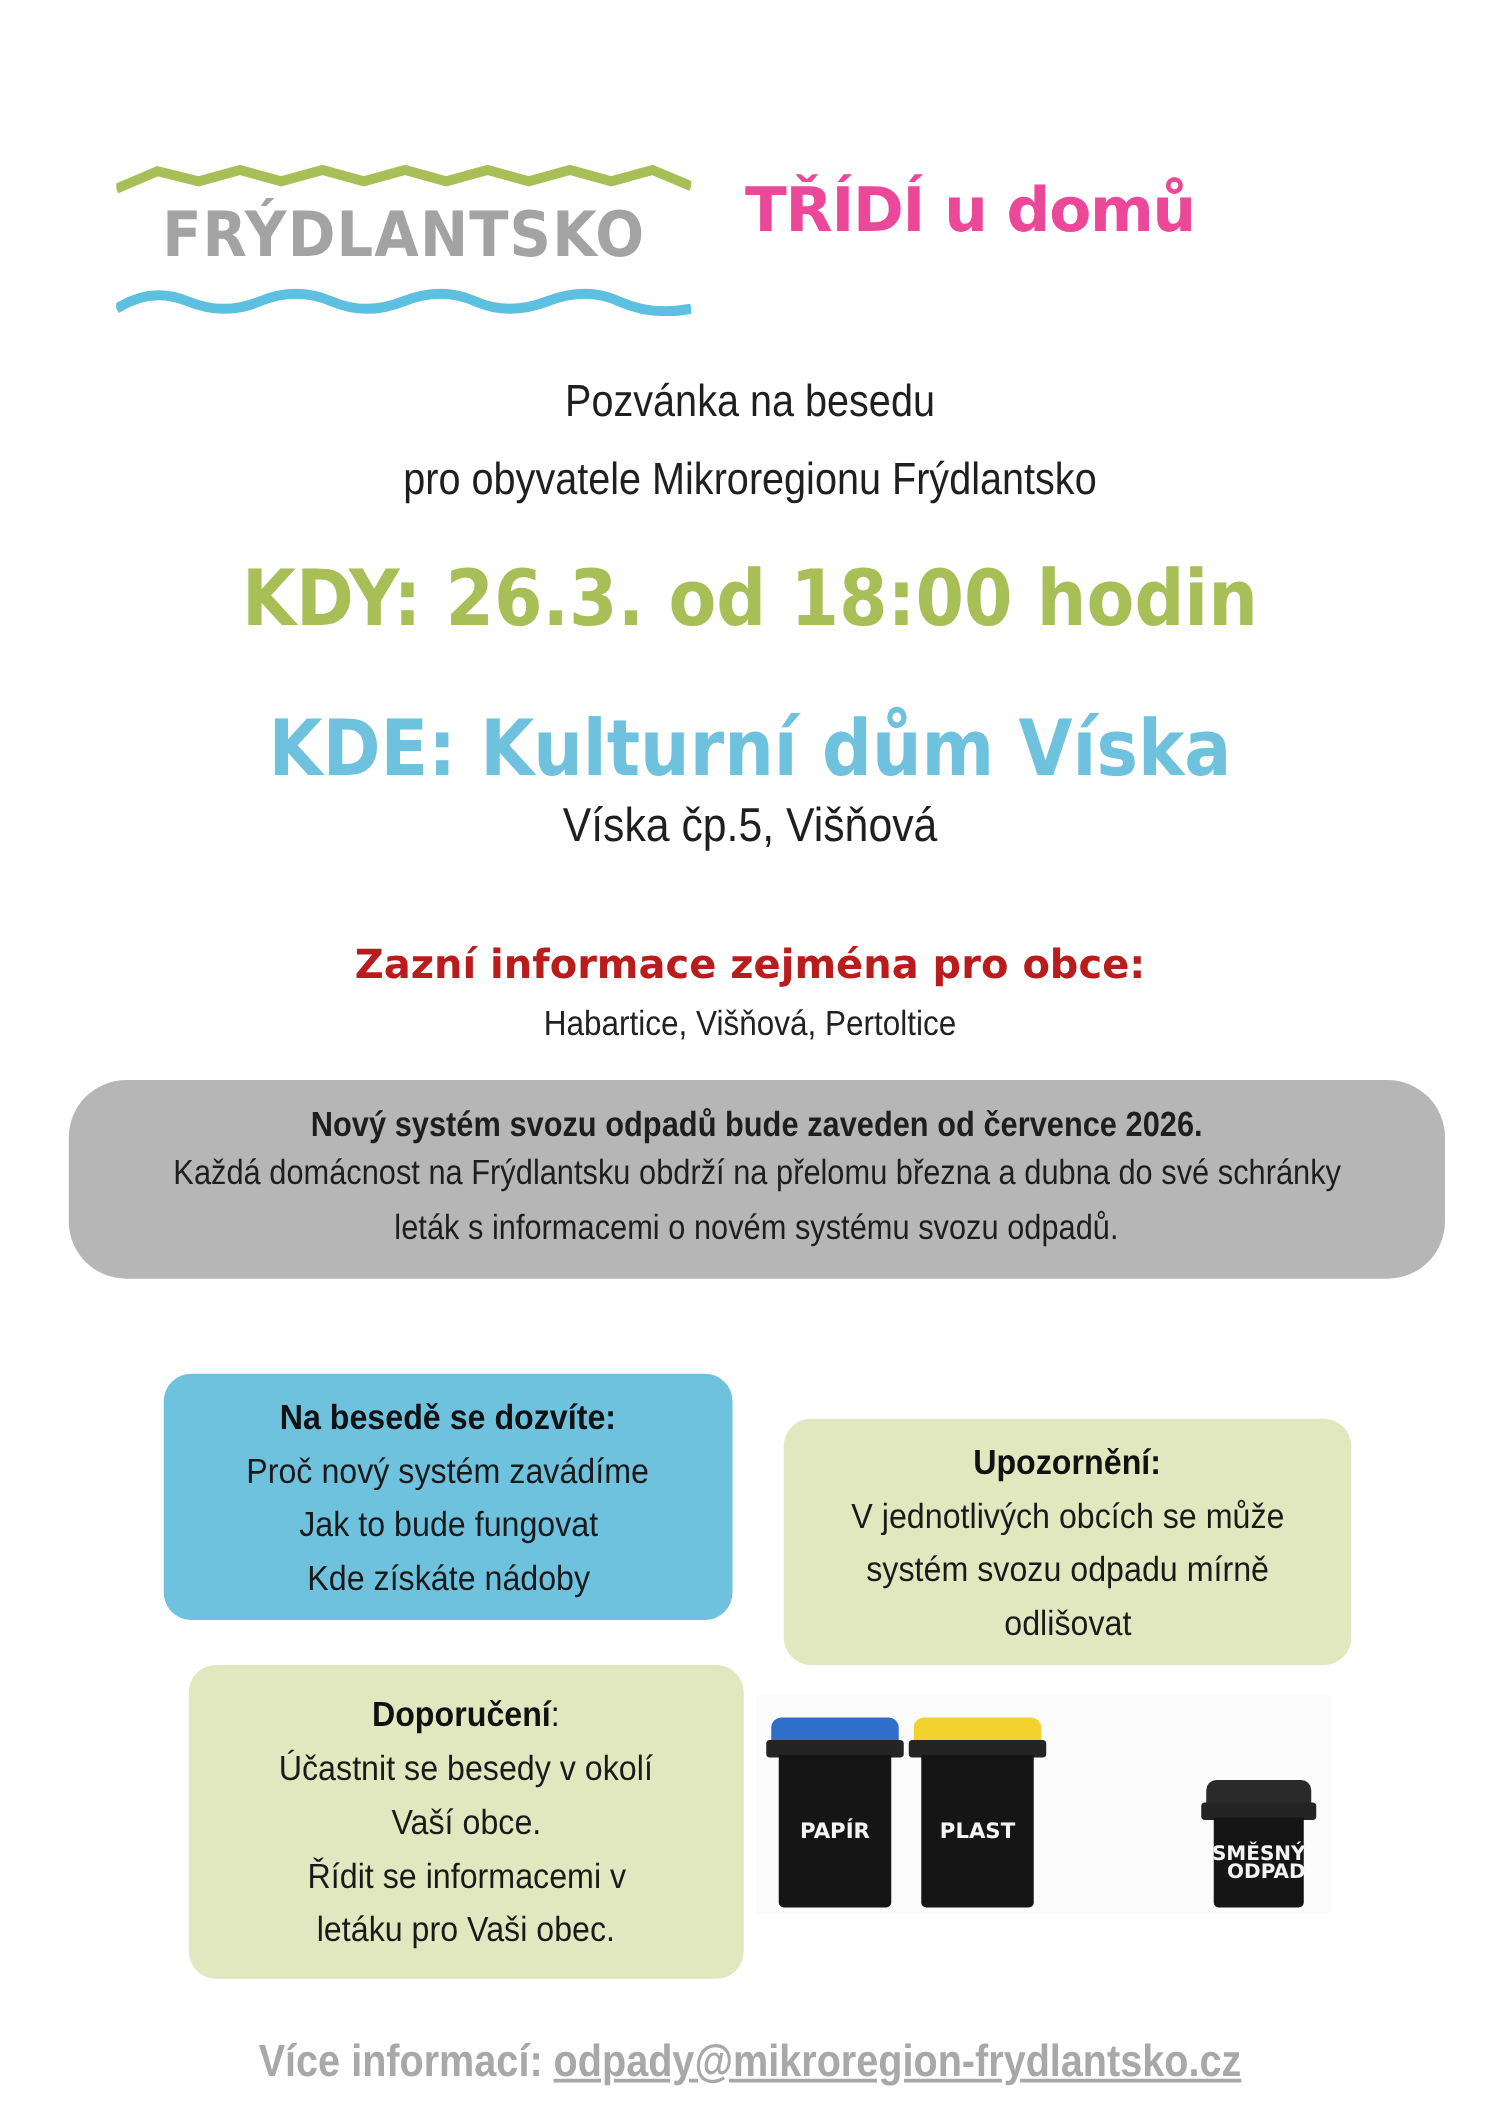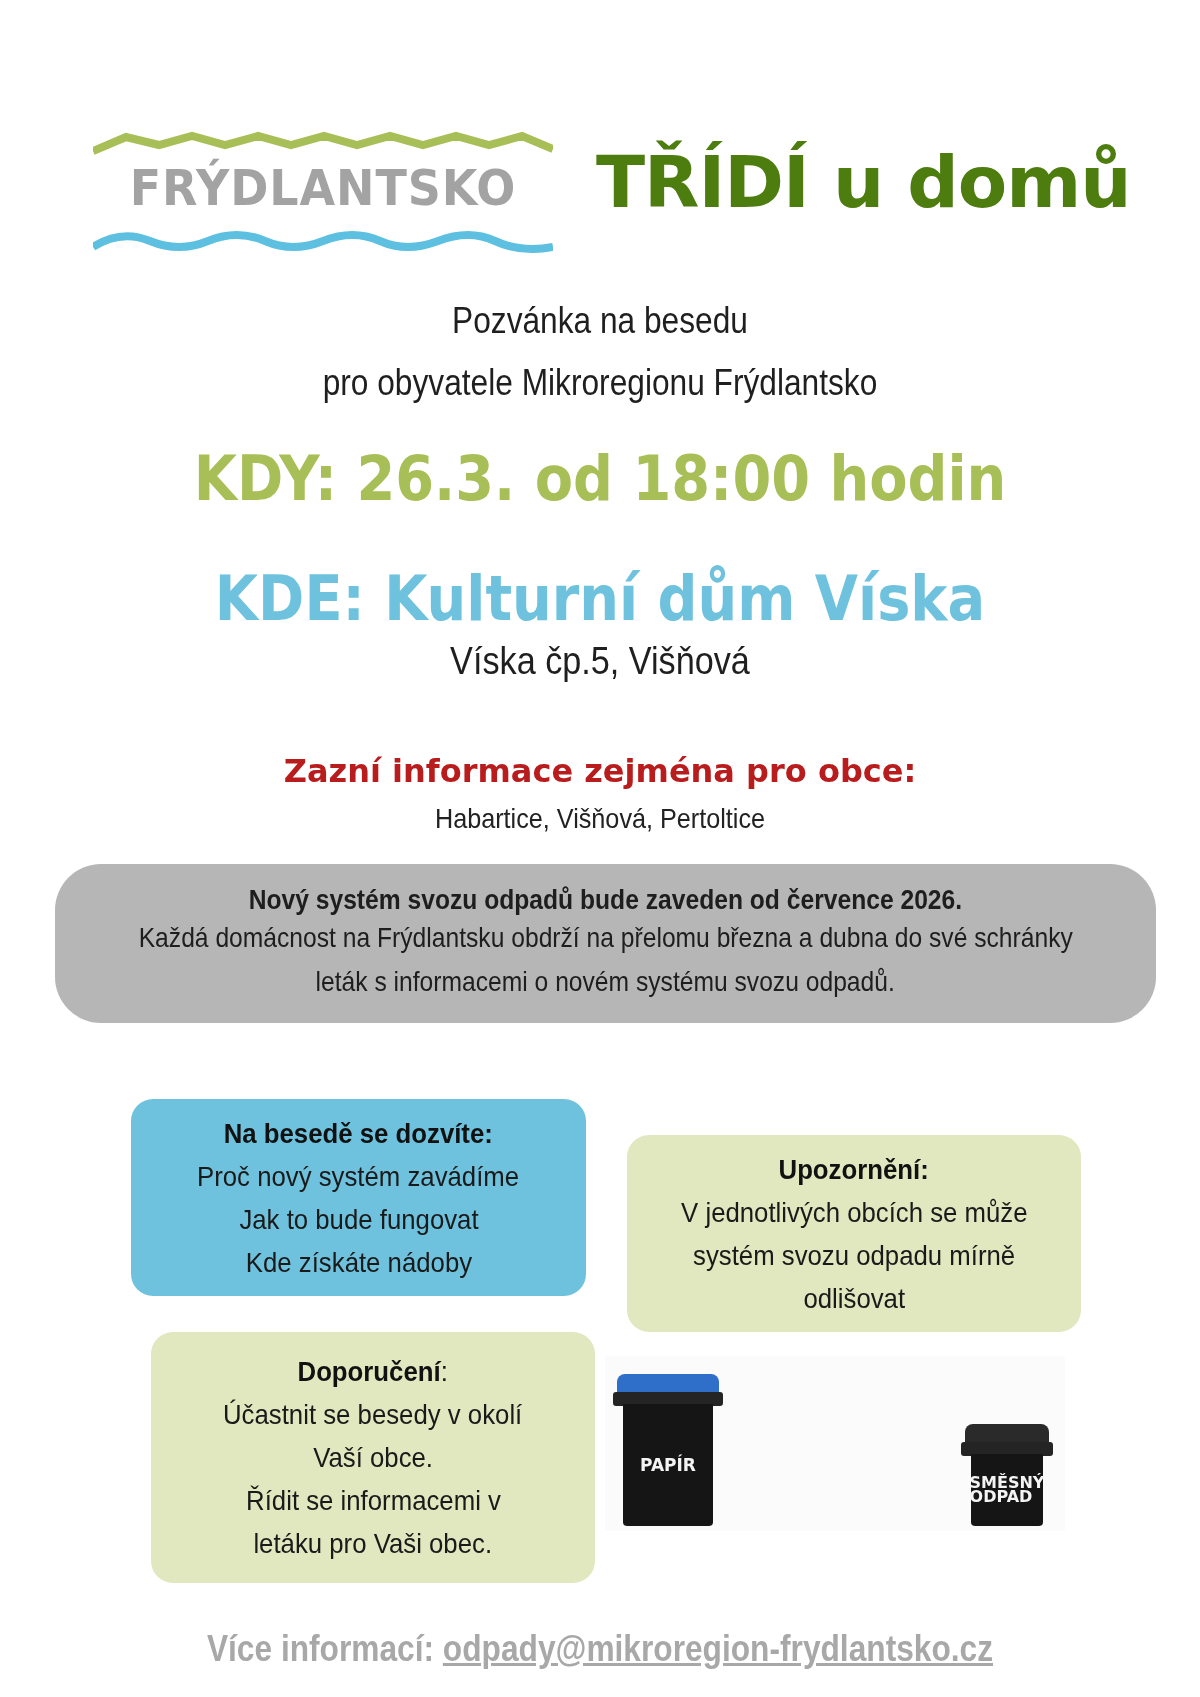--- a/index.html
+++ b/index.html
@@ -22,8 +22,8 @@
 
   #tagline {
     left: 596px; top: 140px; width: 480px; text-align: left;
-    font-family: "DejaVu Sans", sans-serif; font-weight: bold; font-size: 72px;
-    color: #4d7c0f; white-space: nowrap; letter-spacing: -1px;
+    font-family: "DejaVu Sans", sans-serif; font-weight: bold; font-size: 49px;
+    color: #ec4899; white-space: nowrap; letter-spacing: -1px;
   }
 
   .intro { font-family: "Liberation Sans", sans-serif; font-size: 36px; color: #1f1f1f; transform: scaleX(0.88); }

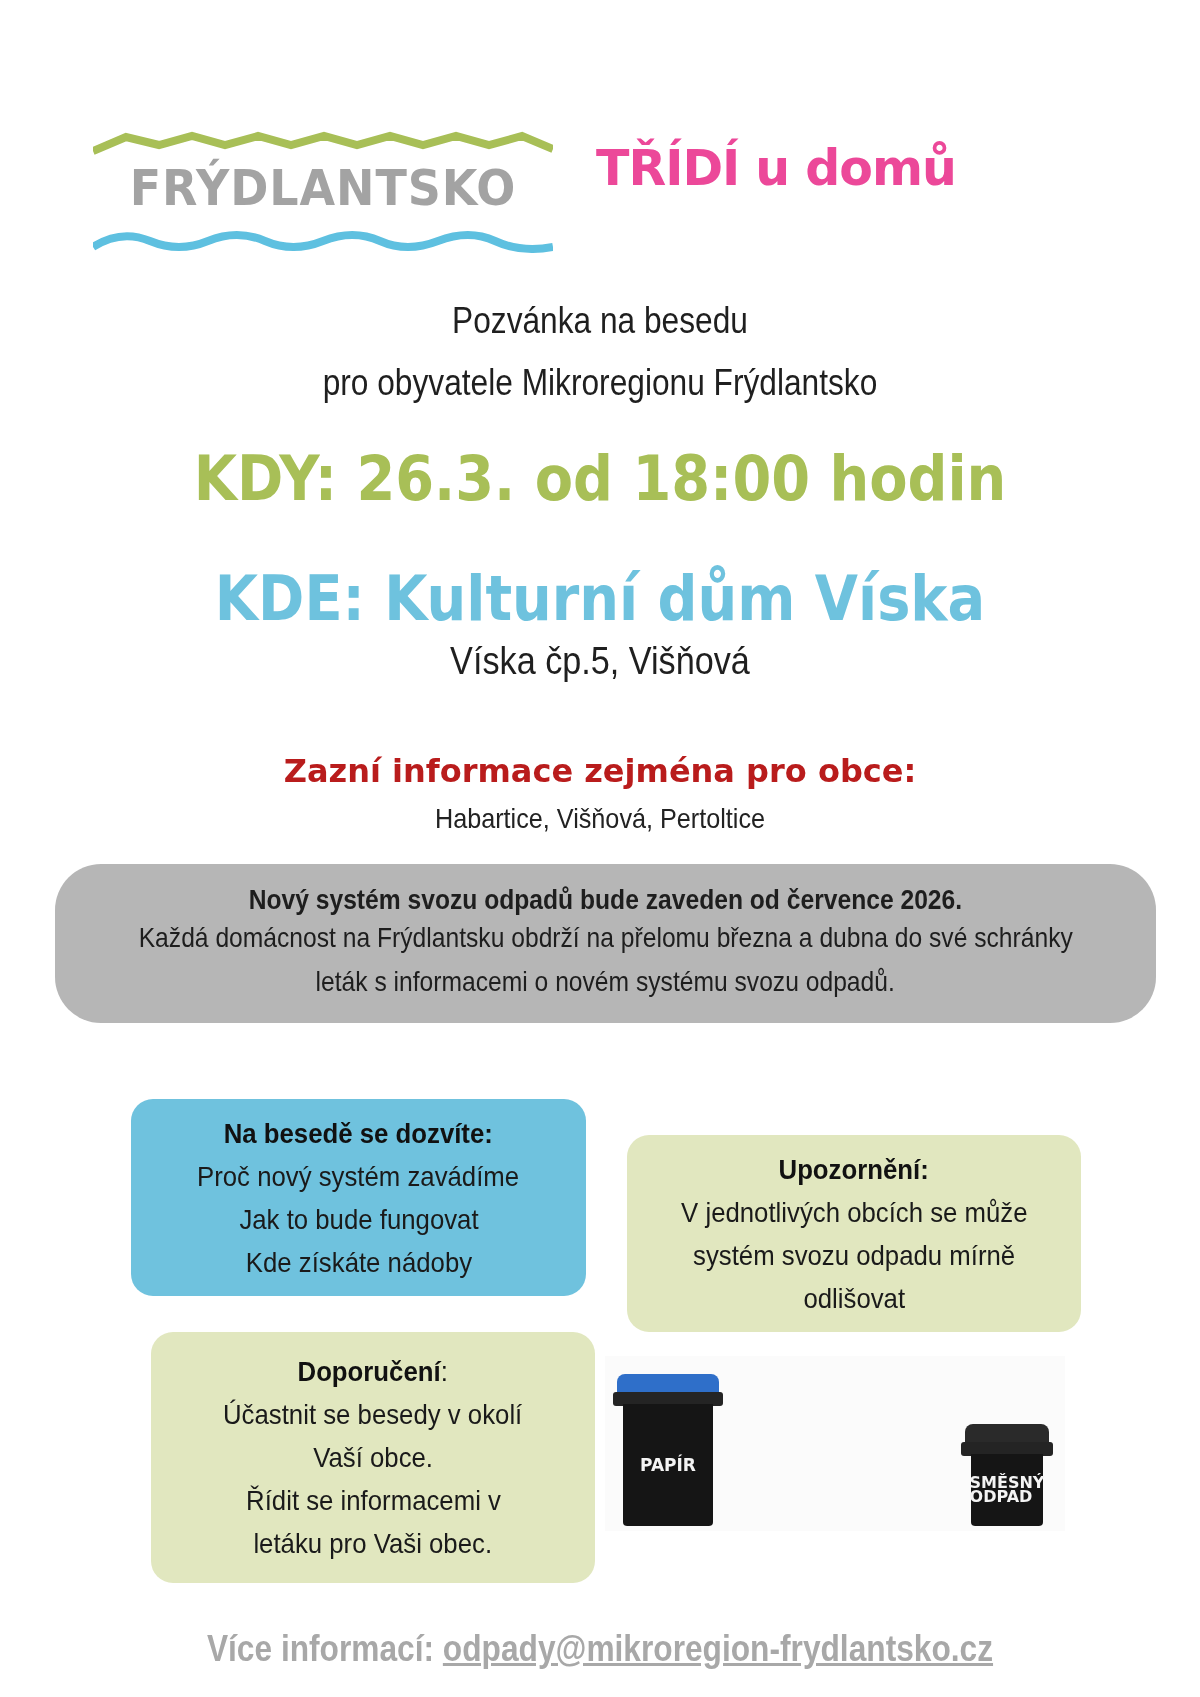--- a/index.html
+++ b/index.html
@@ -68,7 +68,7 @@
   .bin .rim { position: absolute; left: 0; right: 0; top: 18px; height: 14px; background: #242424; border-radius: 3px; }
   .bin .body { position: absolute; left: 10px; right: 10px; top: 30px; bottom: 0; background: #151515; border-radius: 0 0 4px 4px;
     display: flex; align-items: center; justify-content: center; }
-  .bin .label { color: #f4f4f4; font-family: "DejaVu Sans", sans-serif; font-weight: bold; font-size: 17px; text-align: left; line-height: 15px; }
+  .bin .label { color: #f4f4f4; font-family: "DejaVu Sans", sans-serif; font-weight: bold; font-size: 17px; text-align: right; line-height: 15px; }
   .bin.small .label { font-size: 16px; line-height: 14px; }
 
   #footer {

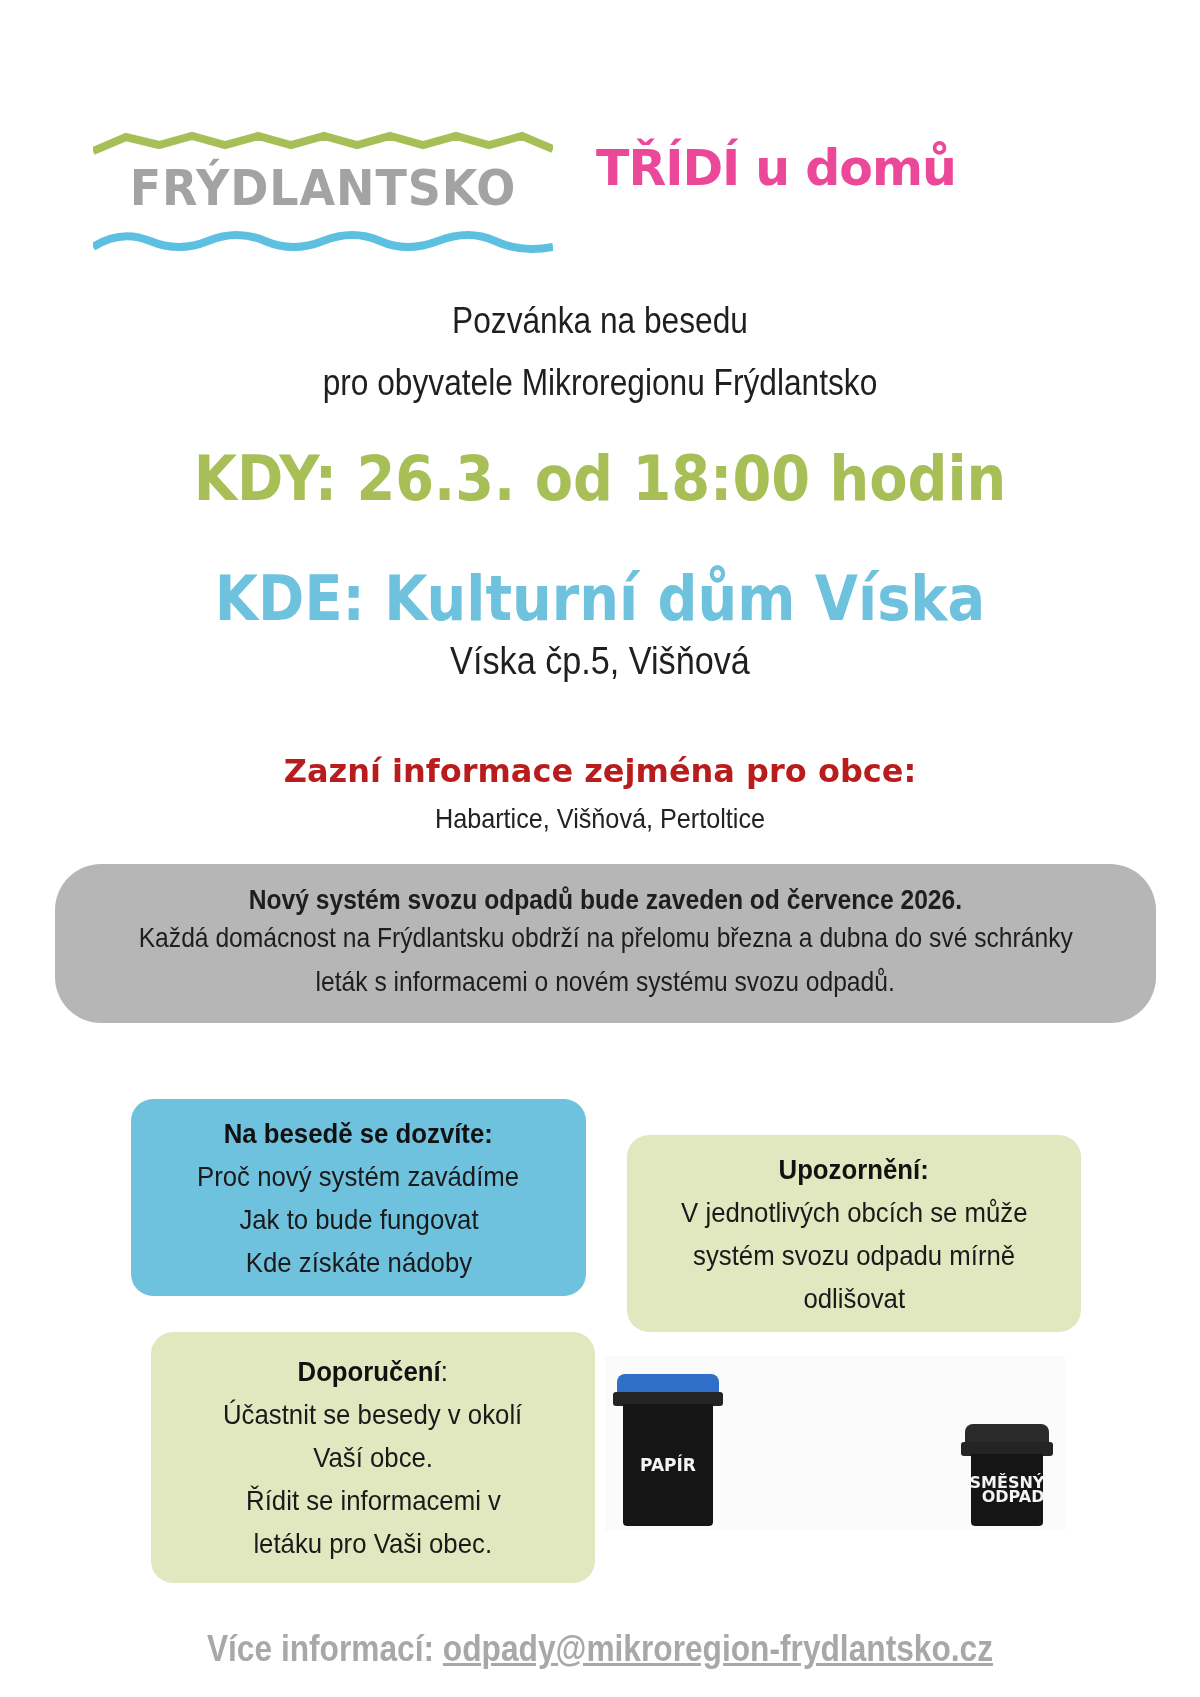--- a/index.html
+++ b/index.html
@@ -136,6 +136,13 @@
         <div class="label">PAPÍR</div>
       </div>
   </div>
+  <div class="bin" style="left:122px; width:110px; height:152px;">
+    <div class="lid" style="background:#f1d22e"></div>
+    <div class="rim"></div>
+    <div class="body">
+        <div class="label">PLAST</div>
+      </div>
+  </div>
   <div class="bin small" style="left:356px; width:92px; height:102px;">
     <div class="lid" style="background:#2a2a2a"></div>
     <div class="rim"></div>

